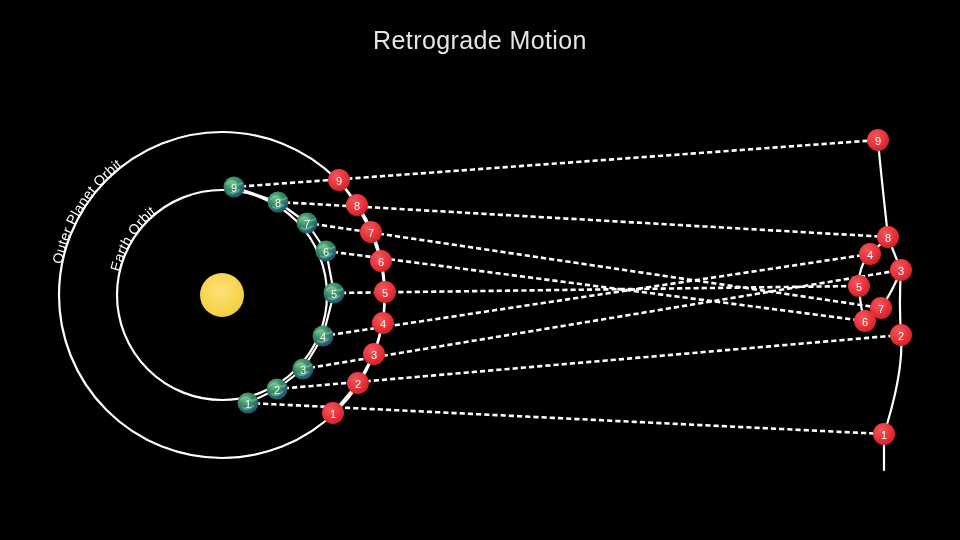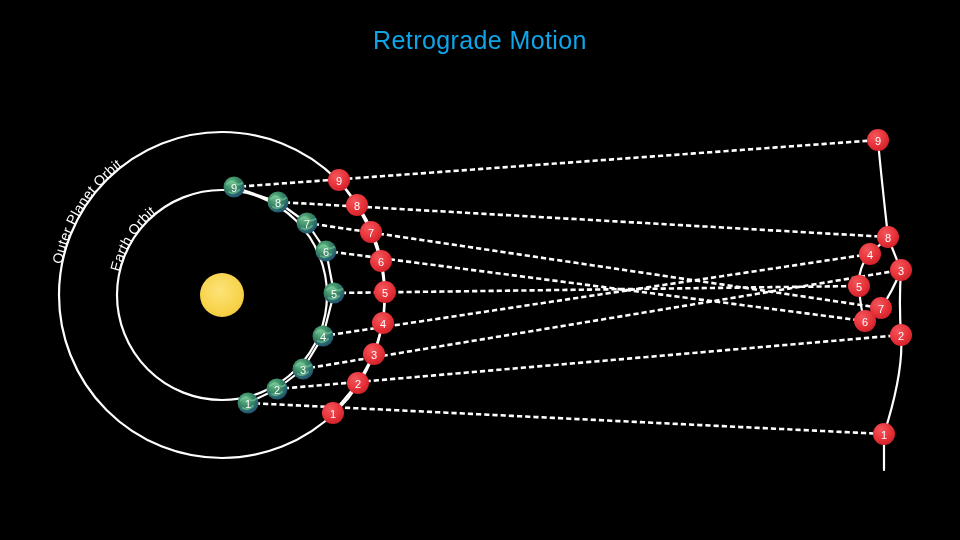--- a/index.html
+++ b/index.html
@@ -21,7 +21,7 @@
     top: 26px;
     width: 960px;
     text-align: center;
-    color: #0ea5e9;
+    color: #e5e5e5;
     font-size: 25px;
     font-weight: 400;
     letter-spacing: 0.4px;

